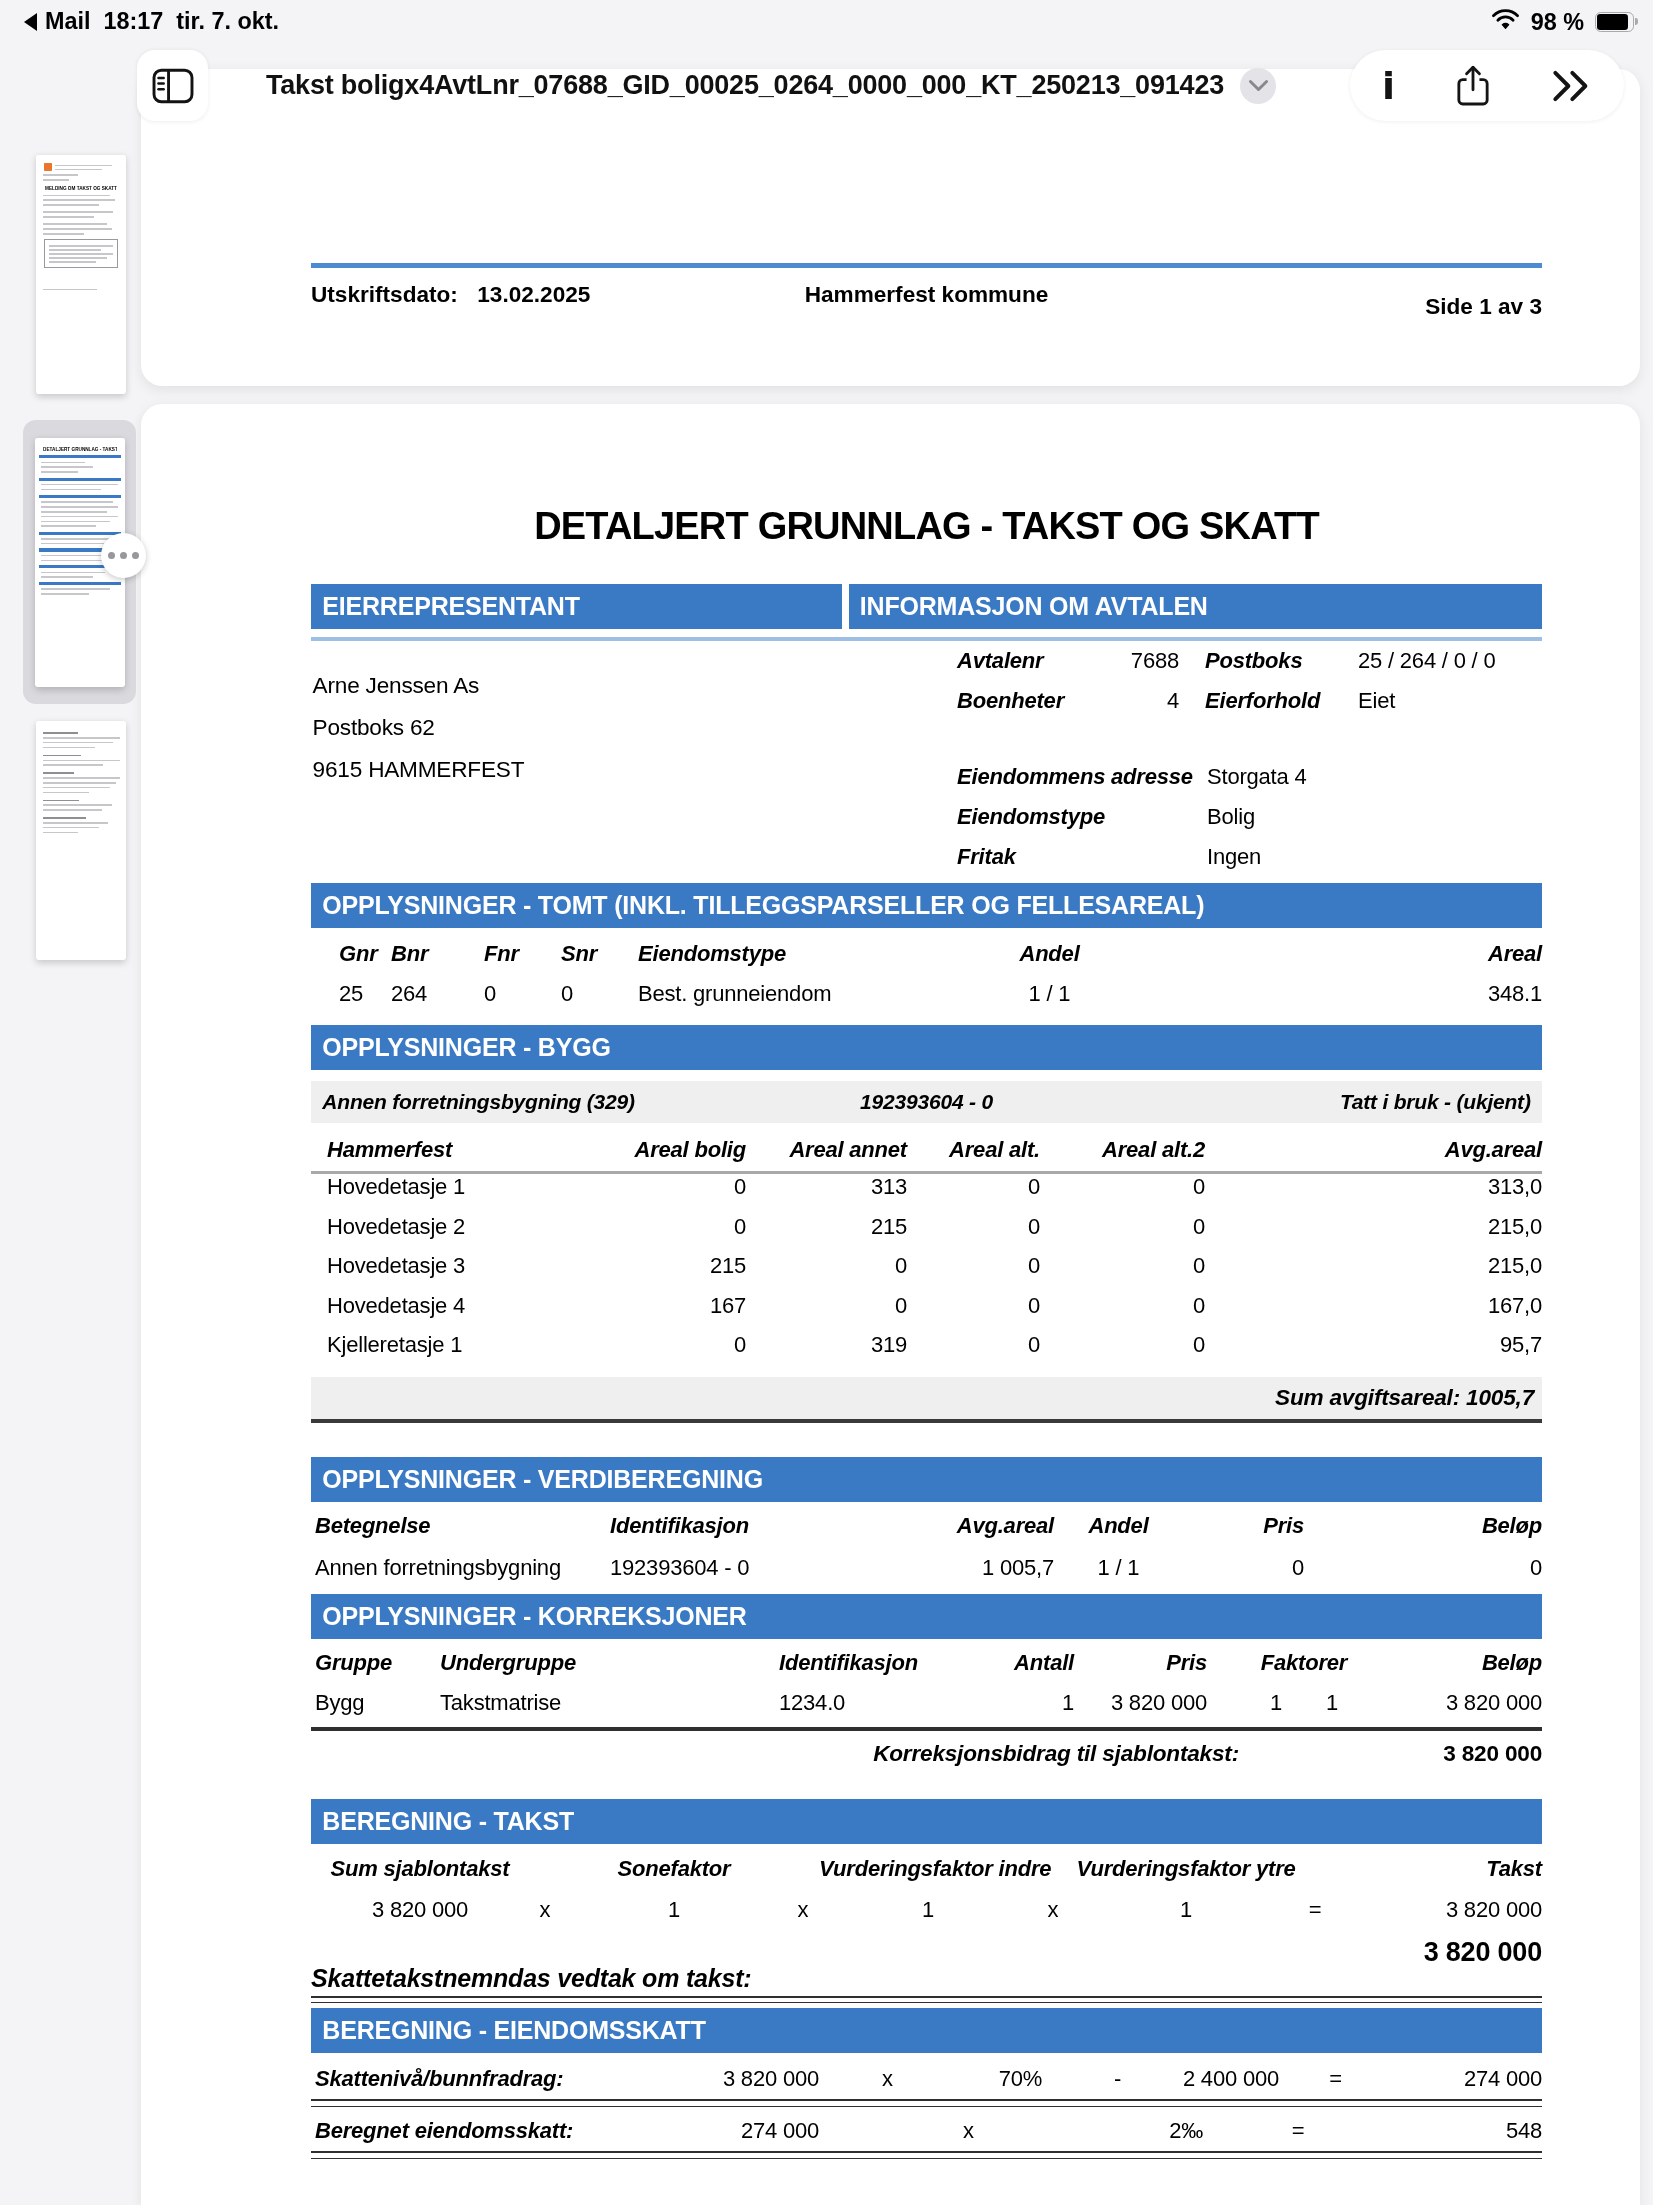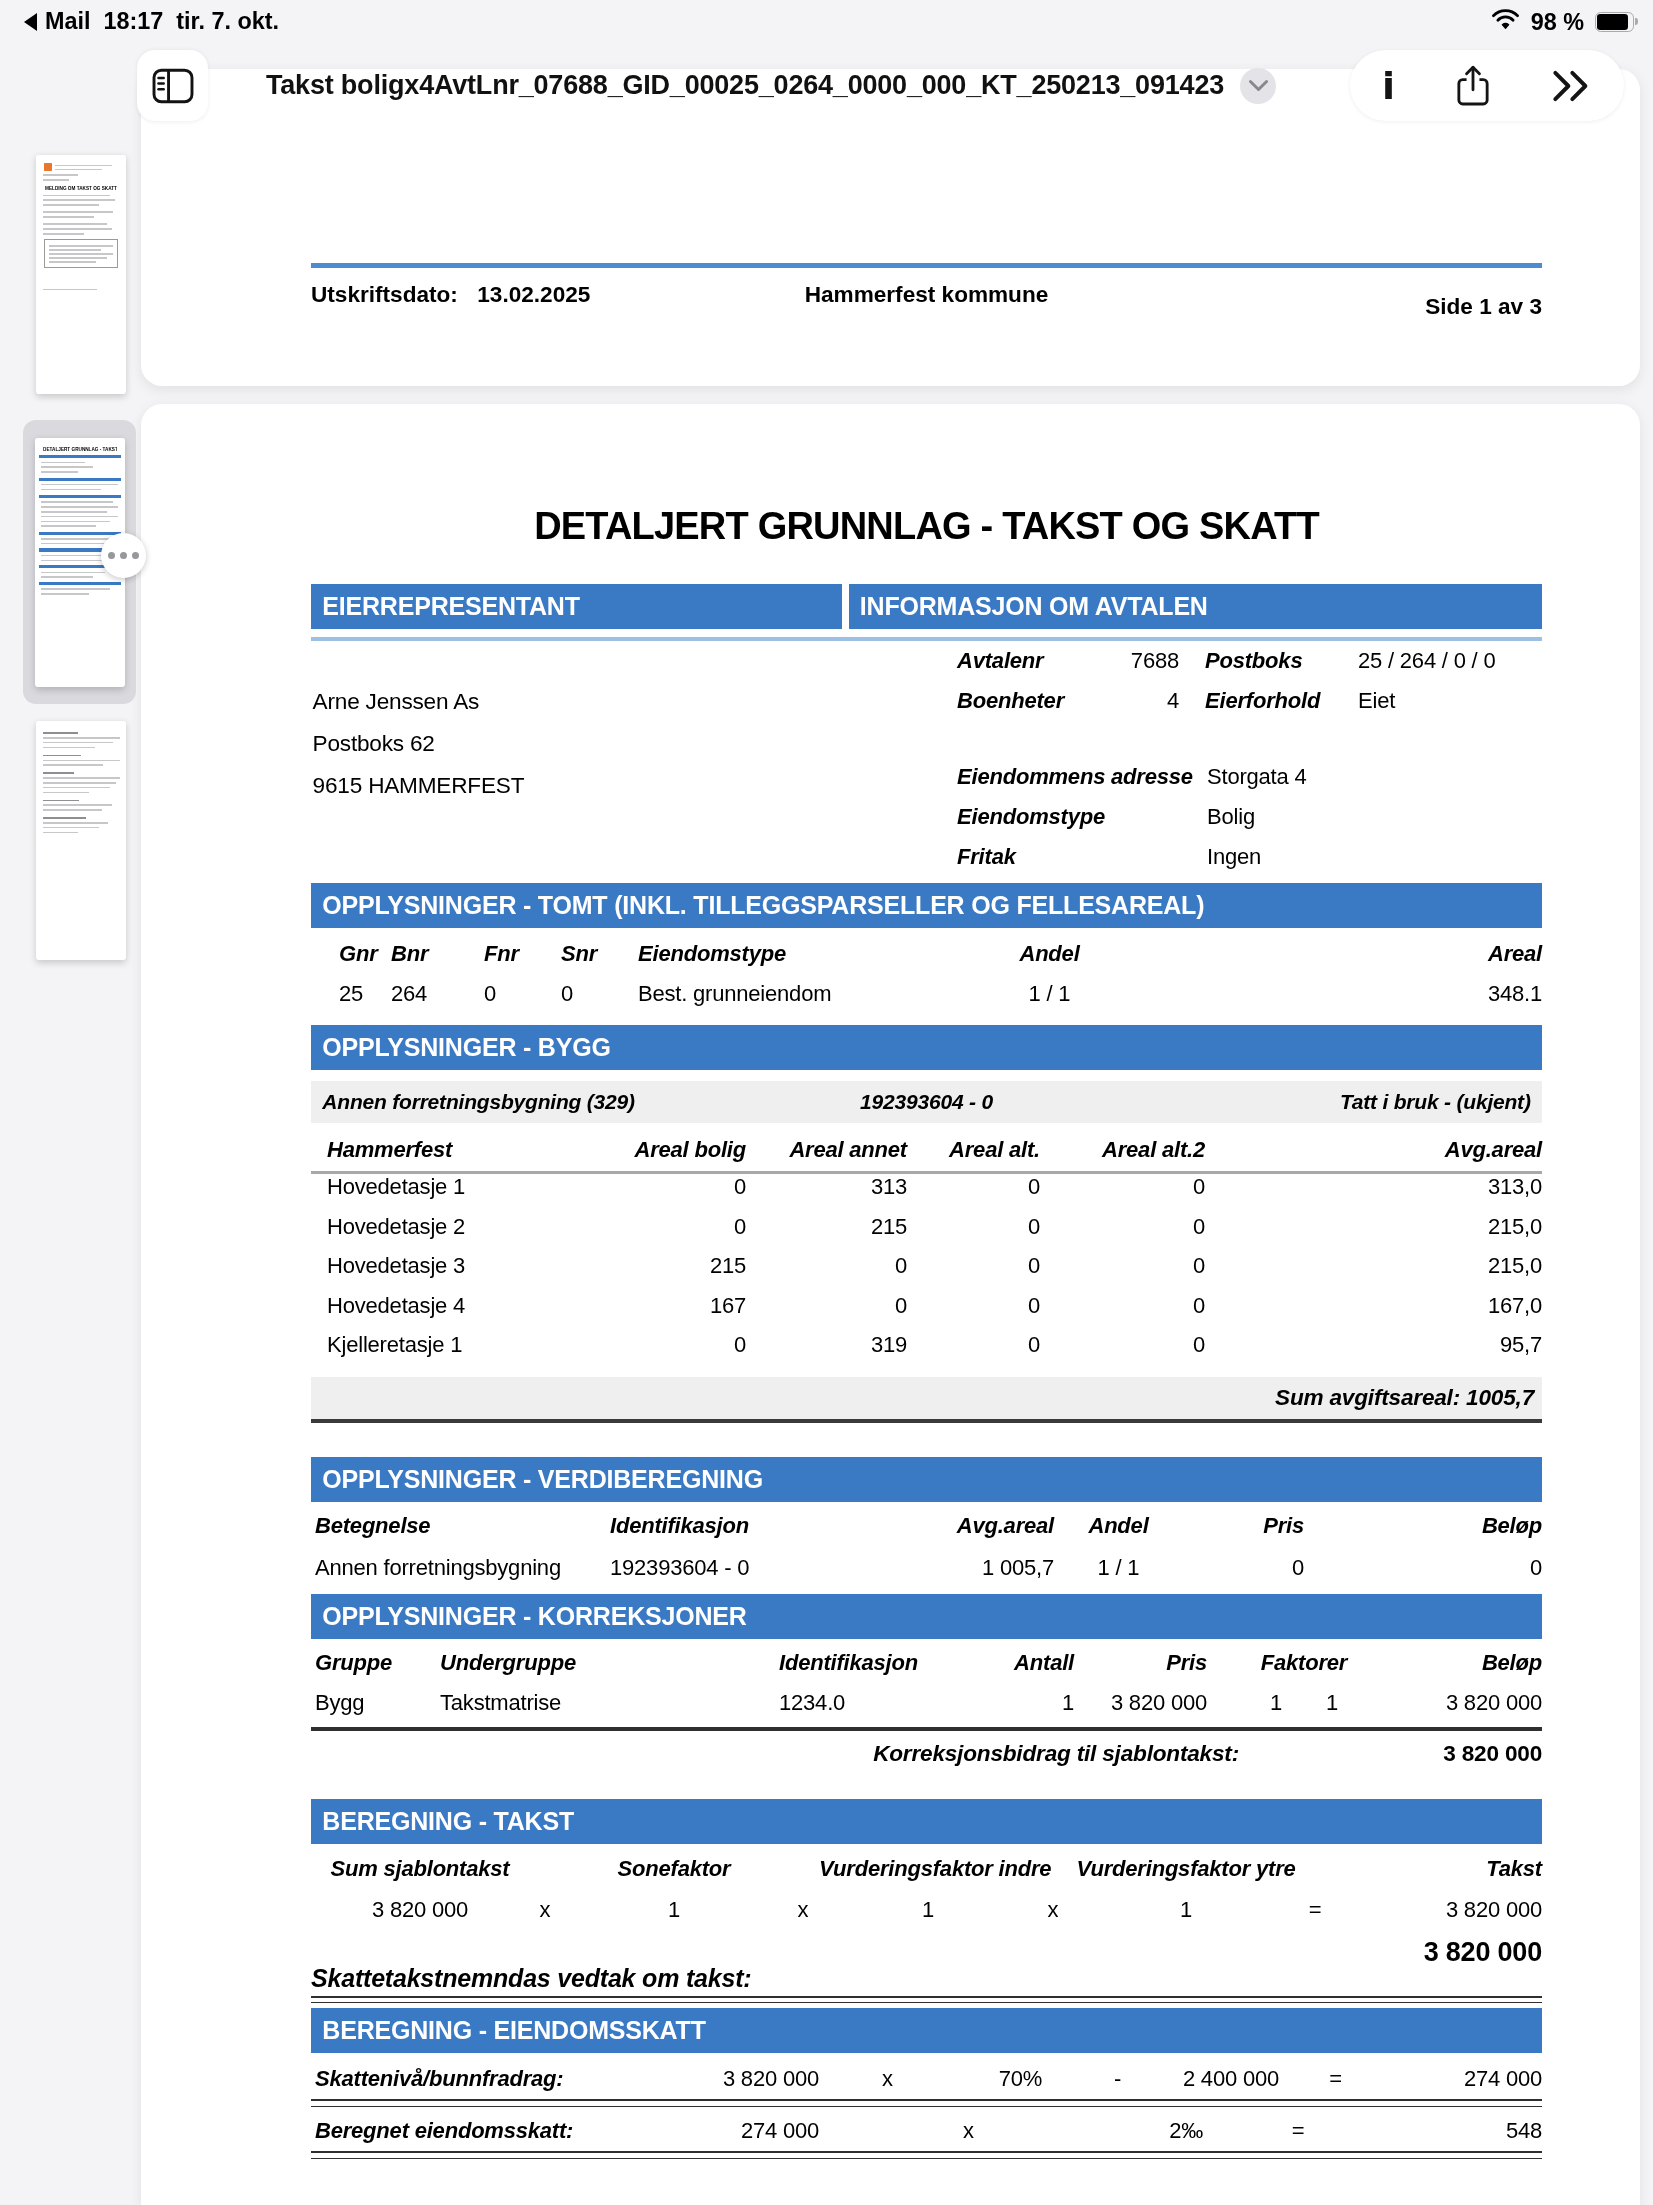--- a/index.html
+++ b/index.html
@@ -62,7 +62,7 @@
   .w-left{width:531px;} .w-rest{flex:1;}
   .lightline{height:4px;background:#9dbfe3;margin-top:8px;}
   .infoblock{position:relative;height:242px;}
-  .owner{position:absolute;left:1.6px;top:40px;font-size:22.6px;line-height:42px;}
+  .owner{position:absolute;left:1.6px;top:24px;font-size:22.6px;line-height:42px;}
   .inforows{position:absolute;left:646px;right:0;top:0;}
   .irow{display:flex;align-items:center;height:40px;font-size:22px;}
   .gaprow{height:36px;}

